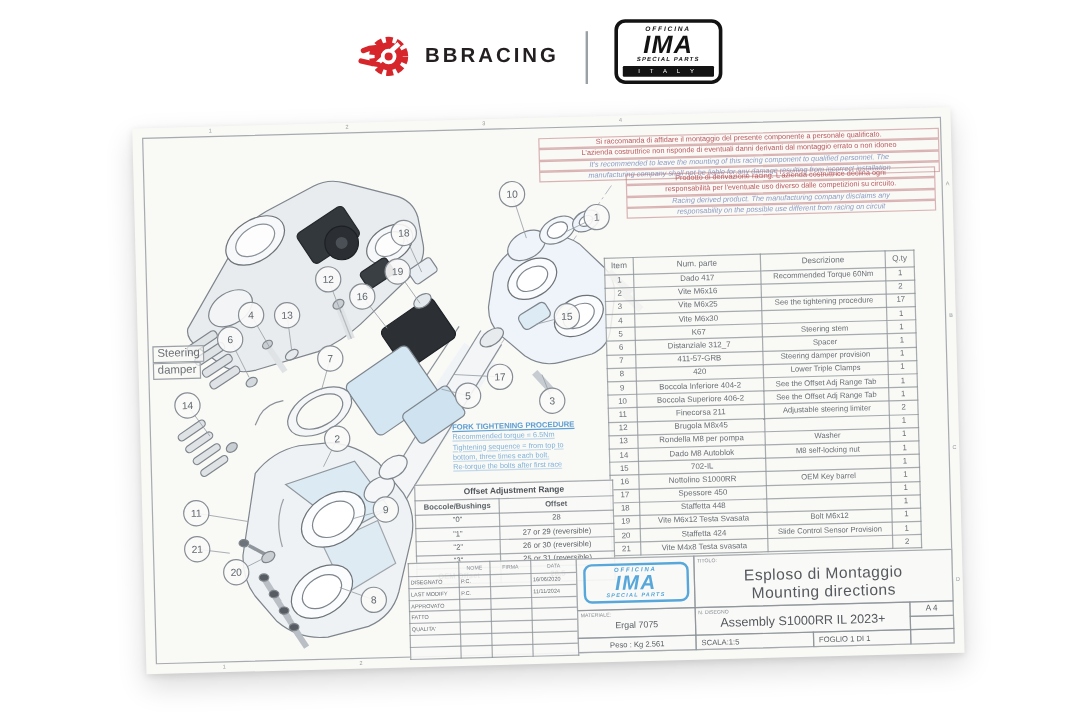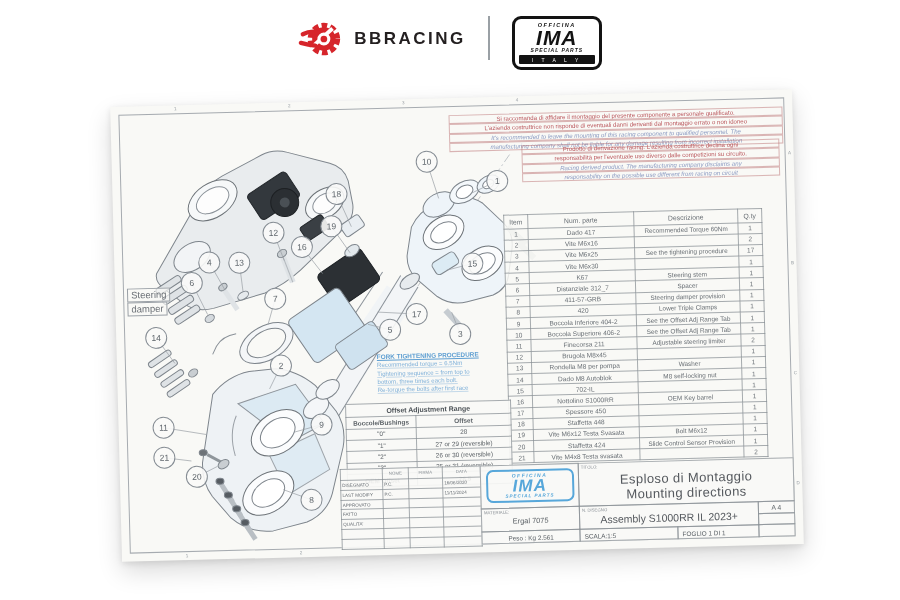--- a/index.html
+++ b/index.html
@@ -6,7 +6,7 @@
   body{width:900px;height:600px;background:#ffffff;font-family:"Liberation Sans",sans-serif;overflow:hidden;position:relative;-webkit-font-smoothing:antialiased}
 
   
-  .brandbar{position:absolute;top:16px;left:0;width:900px;display:flex;justify-content:center;align-items:flex-start;gap:22px}
+  .brandbar{position:absolute;top:16px;left:0;width:900px;display:flex;justify-content:center;align-items:flex-end;gap:22px}
   .bbr{display:flex;align-items:center;gap:10px}
   .bbr-name{font-size:17px;font-weight:bold;letter-spacing:2.5px;color:#231f20}
   .brand-divider{width:2px;height:44px;background:#9aa0a5}

